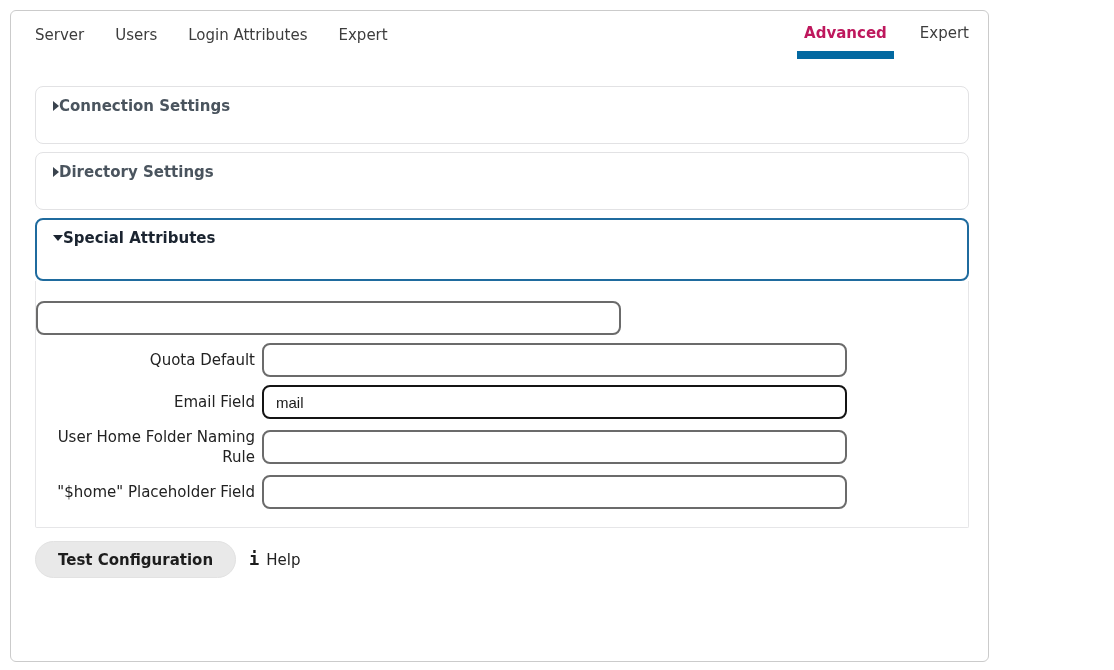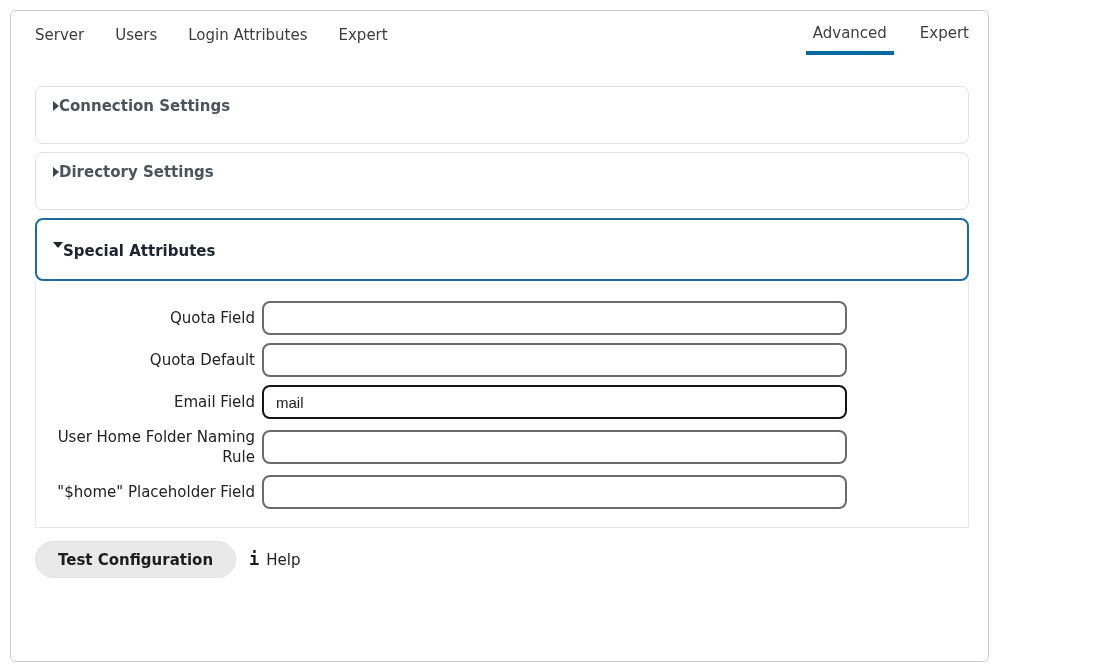--- a/index.html
+++ b/index.html
@@ -37,10 +37,10 @@
     white-space: nowrap;
   }
   .tab.active {
-    font-weight: normal;
-    color: #404040;
+    font-weight: bold;
+    color: #be185d;
     padding: 0 7px 9px 7px;
-    border-bottom: 4px solid #0369a1;
+    border-bottom: 8px solid #0369a1;
   }
   
   .sections { margin-top: 35px; }

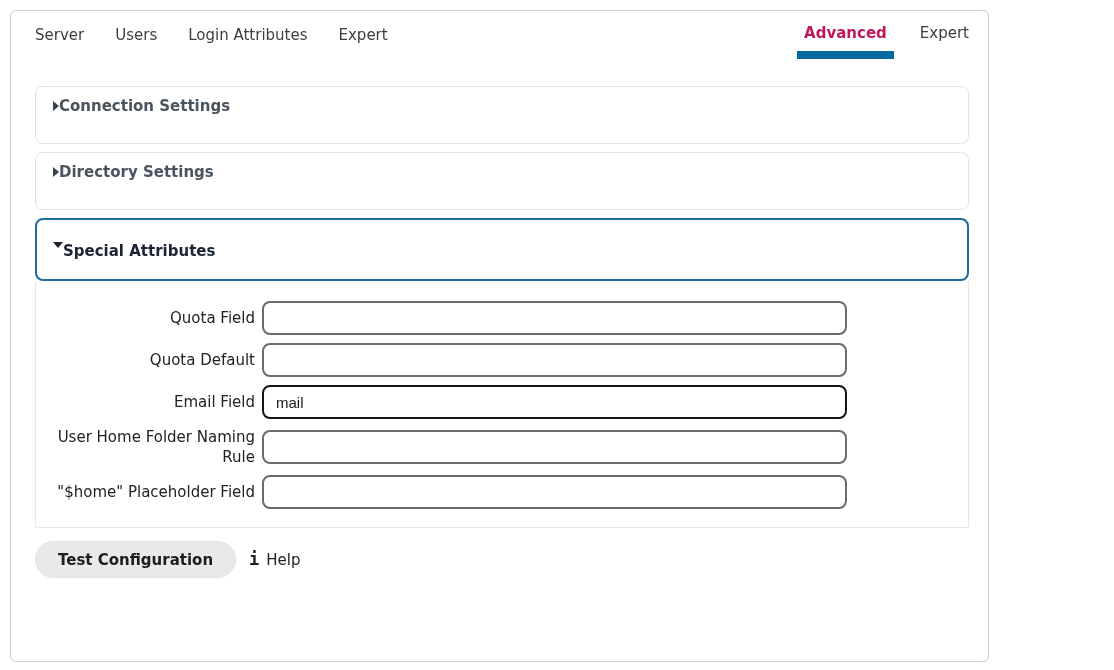--- a/index.html
+++ b/index.html
@@ -79,7 +79,7 @@
     font-weight: bold;
     color: #4a545e;
   }
-  .section-box.active .section-title { color: #1b2430; margin-top: 13px; }
+  .section-box.active .section-title { color: #1b2430; }
   
   .section-content {
     border: 1px solid #e6e6e8;

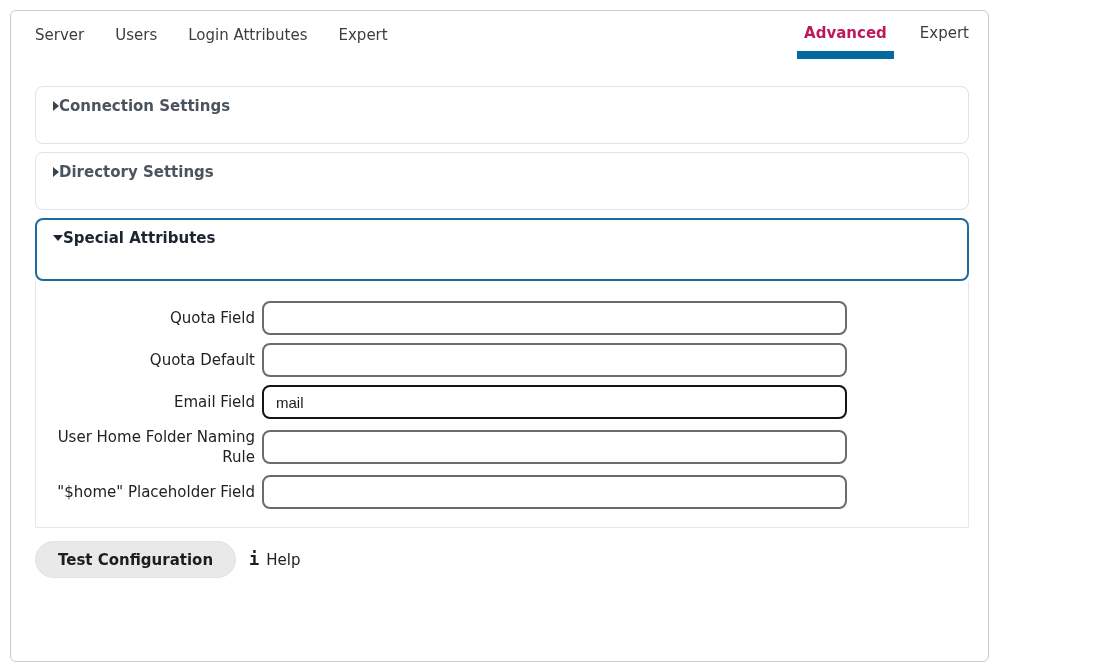--- a/index.html
+++ b/index.html
@@ -193,7 +193,6 @@
 
     <div class="section-content">
       <div class="field-row">
-        <label class="field-label">Quota Field</label>
         <input type="text" class="field-input" value="" style="">
       </div>
       <div class="field-row">

